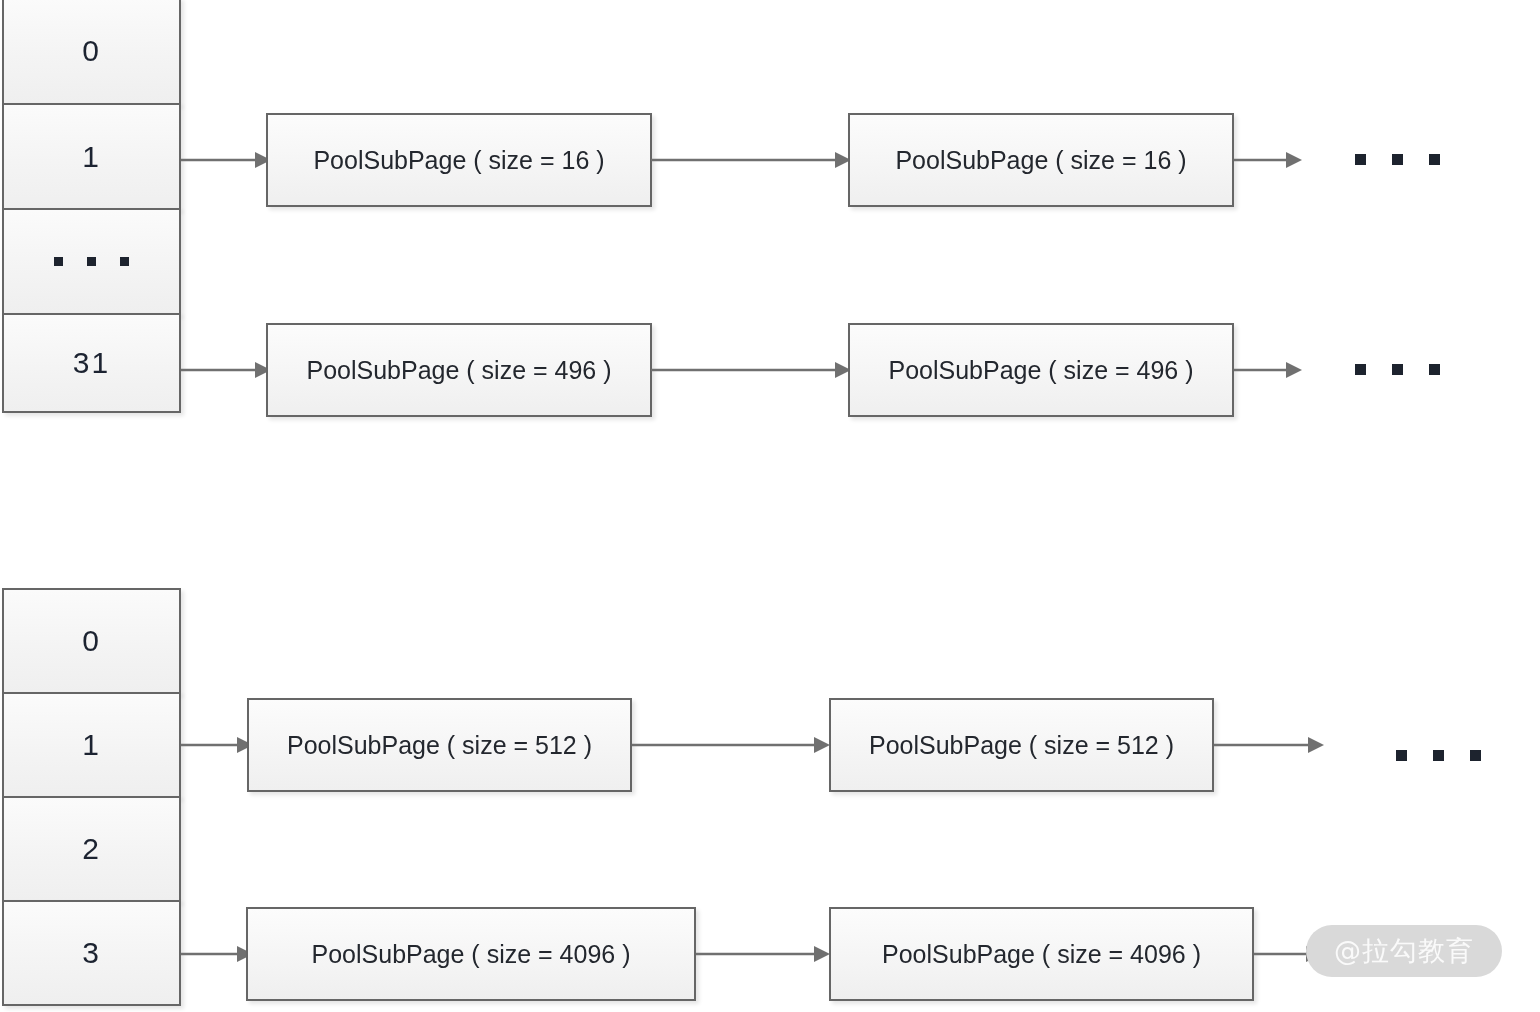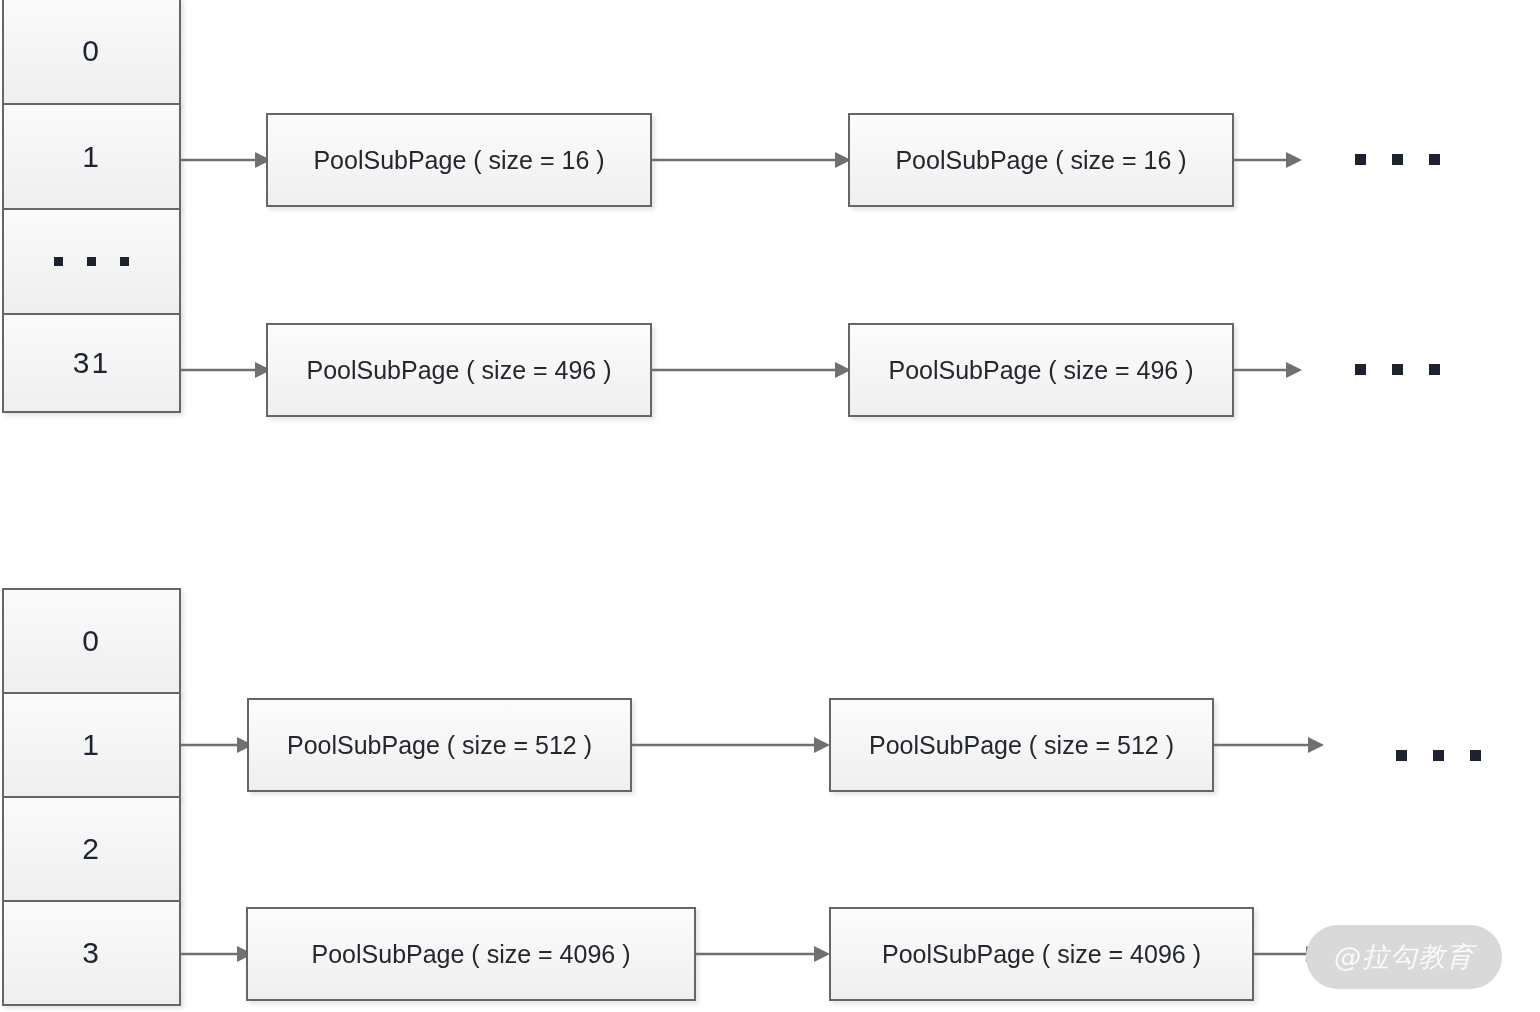--- a/index.html
+++ b/index.html
@@ -252,7 +252,7 @@
     <polygon points="52,12 68,20 52,28"></polygon>
   </svg>
 
-  <div id="watermark" style="left:1306px; top:925px; width:196px; height:64px;font-style:italic;">
+  <div id="watermark" style="left:1306px; top:925px; width:196px; height:52px;">
     <span>@拉勾教育</span>
   </div>
 

